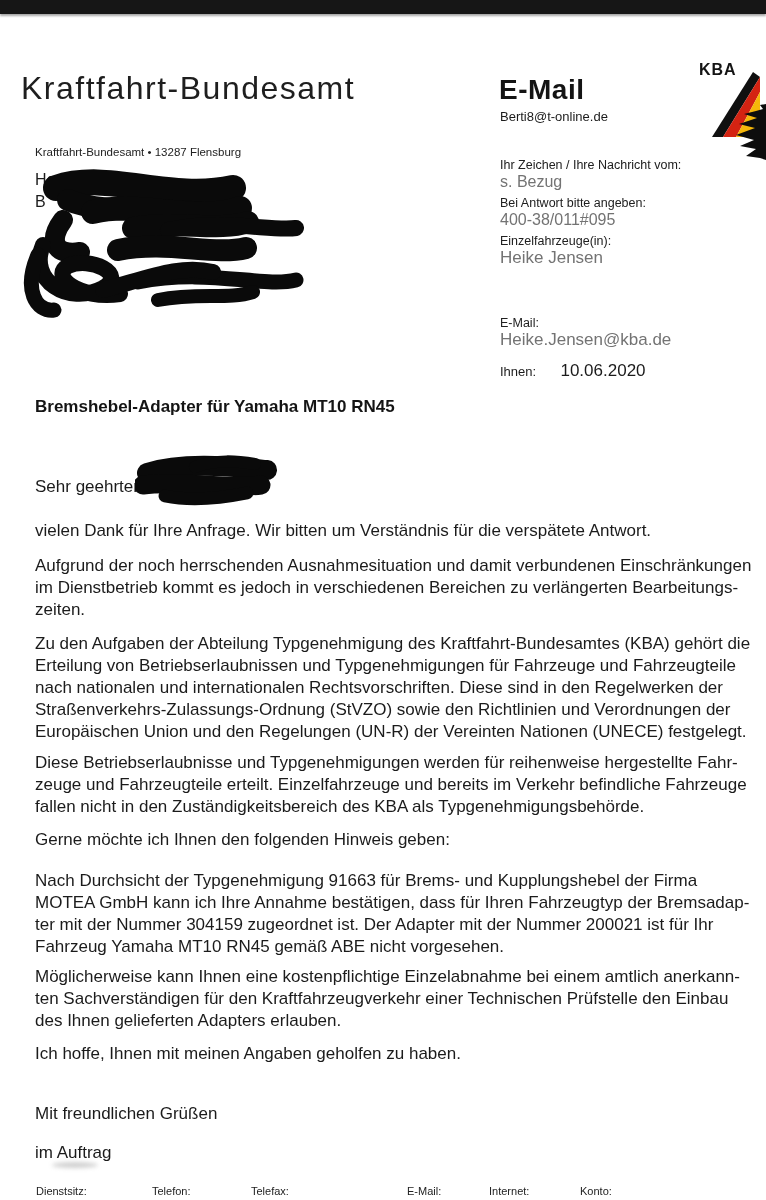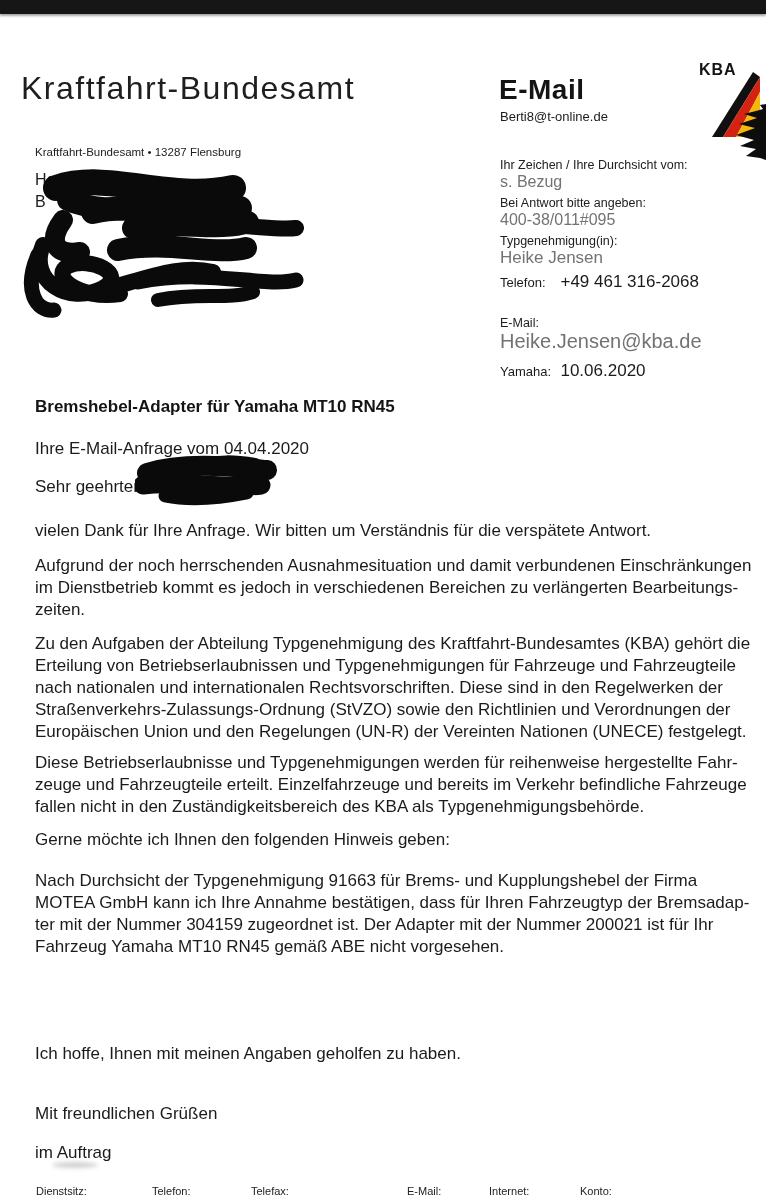--- a/index.html
+++ b/index.html
@@ -136,7 +136,7 @@
     <path d="M150,140 C190,132 220,140 245,132" stroke-width="14"></path>
   </svg>
 
-  <div class="abs meta-label m-l1">Ihr Zeichen / Ihre Durchsicht vom:</div>
+  <div class="abs meta-label m-l1">Ihr Zeichen / Ihre Nachricht vom:</div>
   <div class="abs meta-value m-v1">s. Bezug</div>
   <div class="abs meta-label m-l2">Bei Antwort bitte angeben:</div>
   <div class="abs meta-value m-v2">400-38/011#095</div>

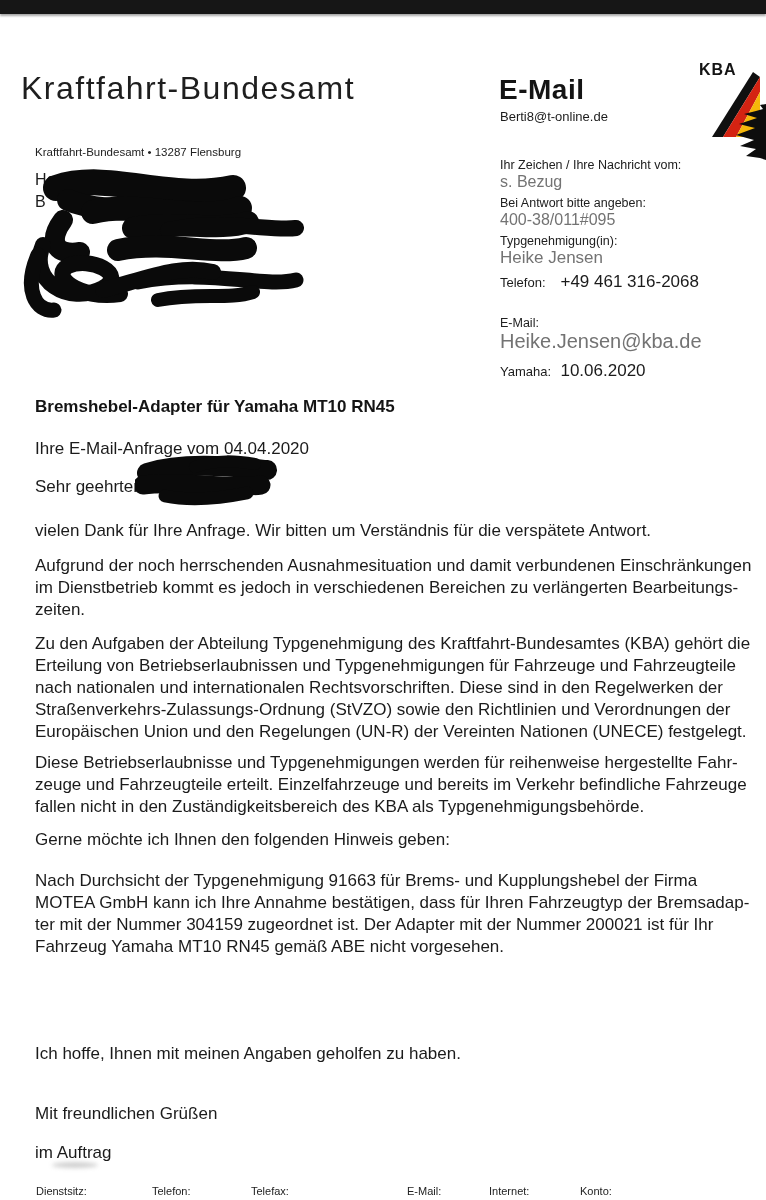--- a/index.html
+++ b/index.html
@@ -140,7 +140,7 @@
   <div class="abs meta-value m-v1">s. Bezug</div>
   <div class="abs meta-label m-l2">Bei Antwort bitte angeben:</div>
   <div class="abs meta-value m-v2">400-38/011#095</div>
-  <div class="abs meta-label m-l3">Typgenehmigung(in):</div>
+  <div class="abs meta-label m-l3">Einzelfahrzeuge(in):</div>
   <div class="abs meta-value m-v3">Heike Jensen</div>
   <div class="abs m-tel">
     <span class="meta-row-label">Telefon:</span>

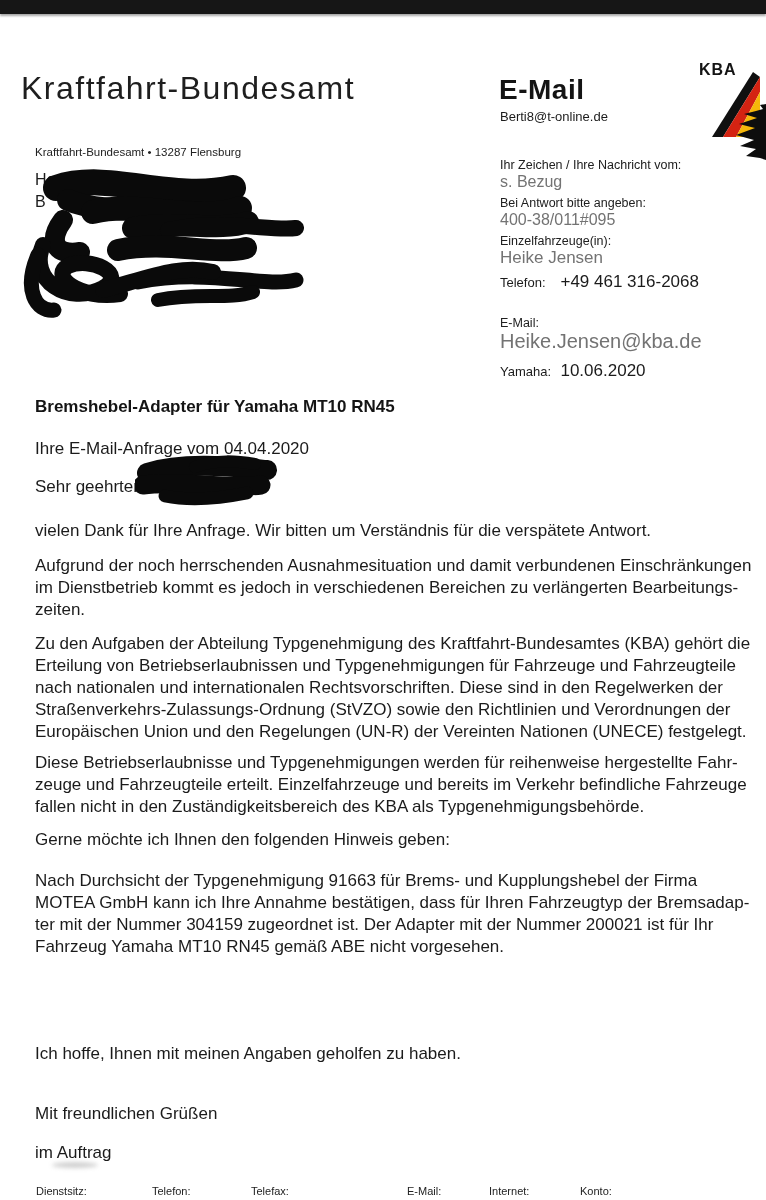--- a/index.html
+++ b/index.html
@@ -142,10 +142,6 @@
   <div class="abs meta-value m-v2">400-38/011#095</div>
   <div class="abs meta-label m-l3">Einzelfahrzeuge(in):</div>
   <div class="abs meta-value m-v3">Heike Jensen</div>
-  <div class="abs m-tel">
-    <span class="meta-row-label">Telefon:</span>
-    <span class="meta-row-value">+49 461 316-2068</span>
-  </div>
   <div class="abs meta-label m-l4">E-Mail:</div>
   <div class="abs meta-value m-v4">Heike.Jensen@kba.de</div>
   <div class="abs m-dat">

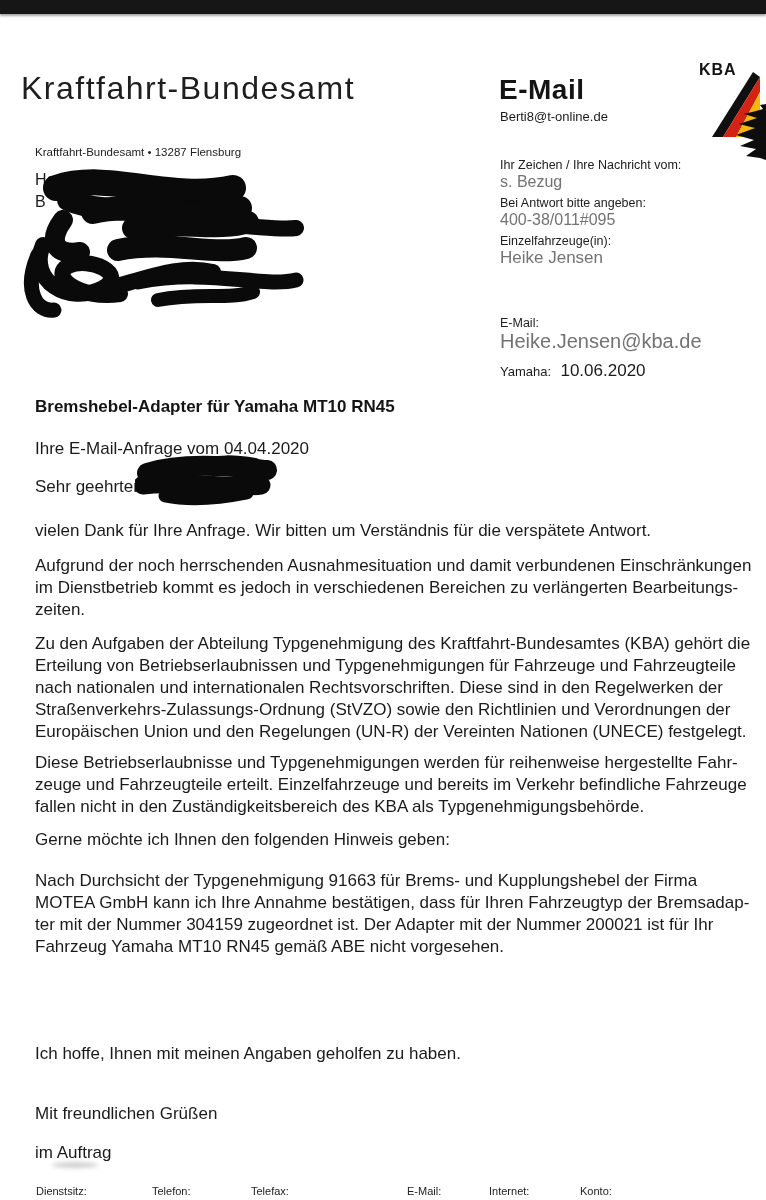--- a/index.html
+++ b/index.html
@@ -56,7 +56,7 @@
   .m-tel { left: 500px; top: 272px; }
   .m-fax { left: 500px; top: 295px; }
   .m-l4 { left: 500px; top: 316px; }
-  .m-v4 { left: 500px; top: 330px; font-size: 20px; }
+  .m-v4 { left: 500px; top: 330px; font-size: 17px; }
   .m-dat { left: 500px; top: 361px; }
   .subject {
     left: 35px; top: 397px;

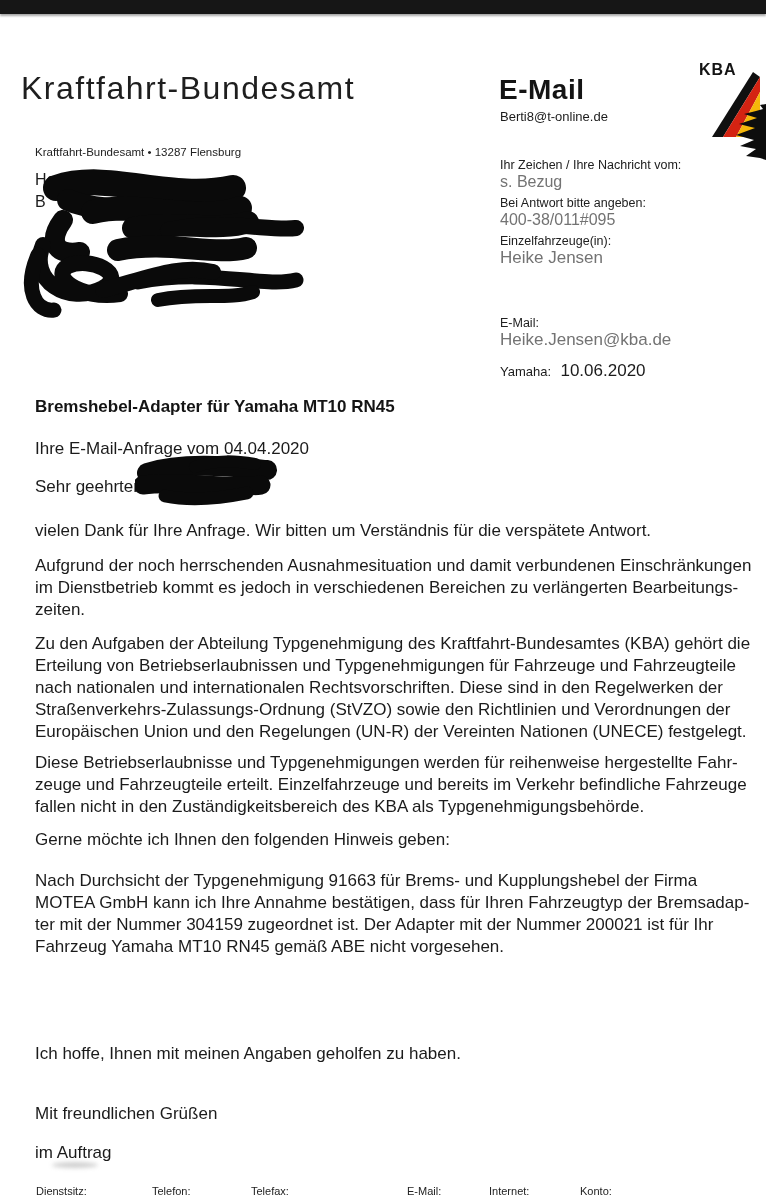--- a/index.html
+++ b/index.html
@@ -145,7 +145,7 @@
   <div class="abs meta-label m-l4">E-Mail:</div>
   <div class="abs meta-value m-v4">Heike.Jensen@kba.de</div>
   <div class="abs m-dat">
-    <span class="meta-row-label">Yamaha:</span>
+    <span class="meta-row-label">Ihnen:</span>
     <span class="meta-row-value">10.06.2020</span>
   </div>
 

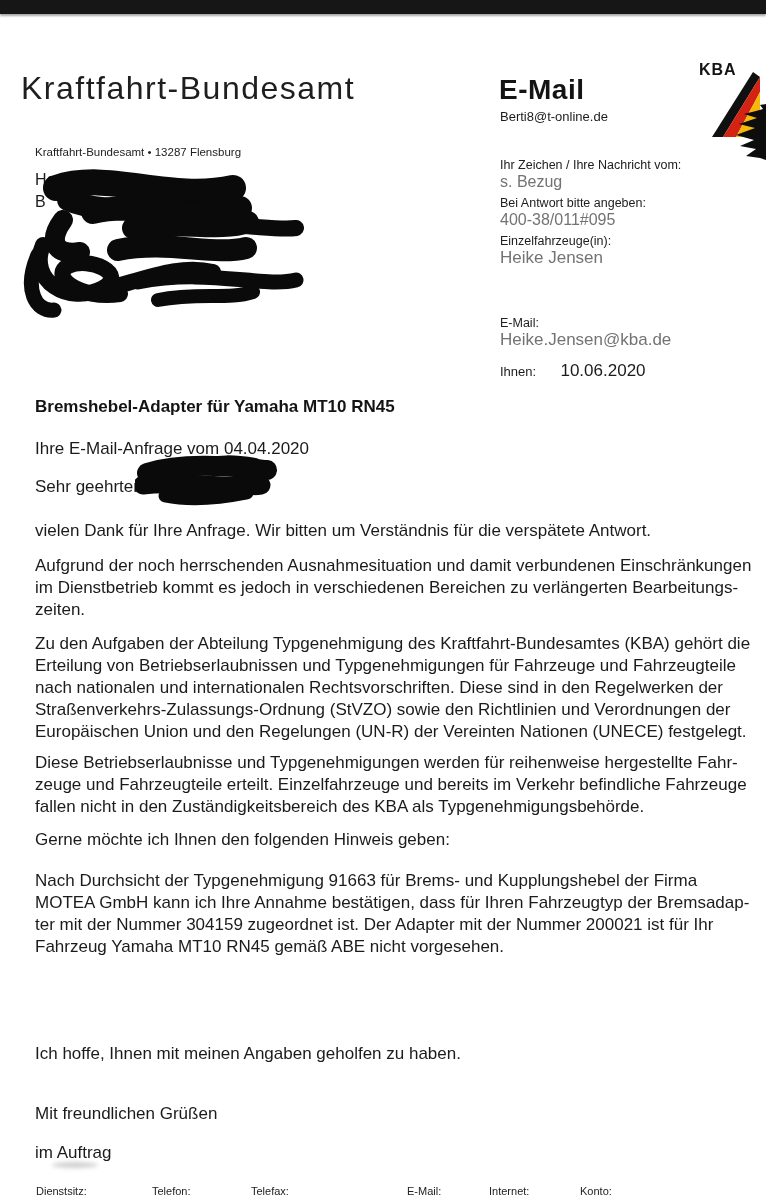--- a/index.html
+++ b/index.html
@@ -150,7 +150,6 @@
   </div>
 
   <div class="abs subject">Bremshebel-Adapter für Yamaha MT10 RN45</div>
-  <div class="abs body-text ref-line">Ihre E-Mail-Anfrage vom 04.04.2020</div>
   <div class="abs body-text salutation">Sehr geehrter Herr</div>
 
   <svg class="abs scribble" style="left:135px; top:455px;" width="145" height="55" viewBox="0 0 145 55">

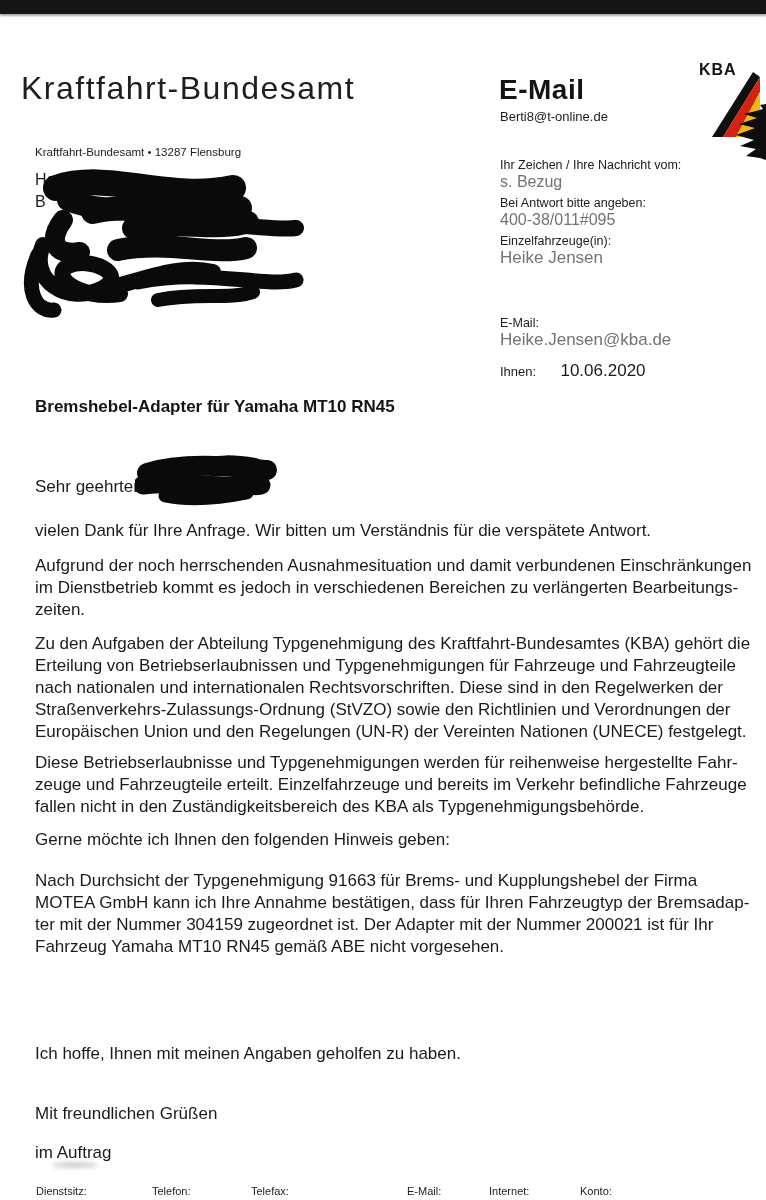--- a/index.html
+++ b/index.html
@@ -176,6 +176,9 @@
 MOTEA GmbH kann ich Ihre Annahme bestätigen, dass für Ihren Fahrzeugtyp der Bremsadap-
 ter mit der Nummer 304159 zugeordnet ist. Der Adapter mit der Nummer 200021 ist für Ihr
 Fahrzeug Yamaha MT10 RN45 gemäß ABE nicht vorgesehen.</div>
+  <div class="abs body-text p7">Möglicherweise kann Ihnen eine kostenpflichtige Einzelabnahme bei einem amtlich anerkann-
+ten Sachverständigen für den Kraftfahrzeugverkehr einer Technischen Prüfstelle den Einbau
+des Ihnen gelieferten Adapters erlauben.</div>
   <div class="abs body-text p8">Ich hoffe, Ihnen mit meinen Angaben geholfen zu haben.</div>
   <div class="abs body-text closing">Mit freundlichen Grüßen</div>
   <div class="abs body-text signature">im Auftrag</div>

